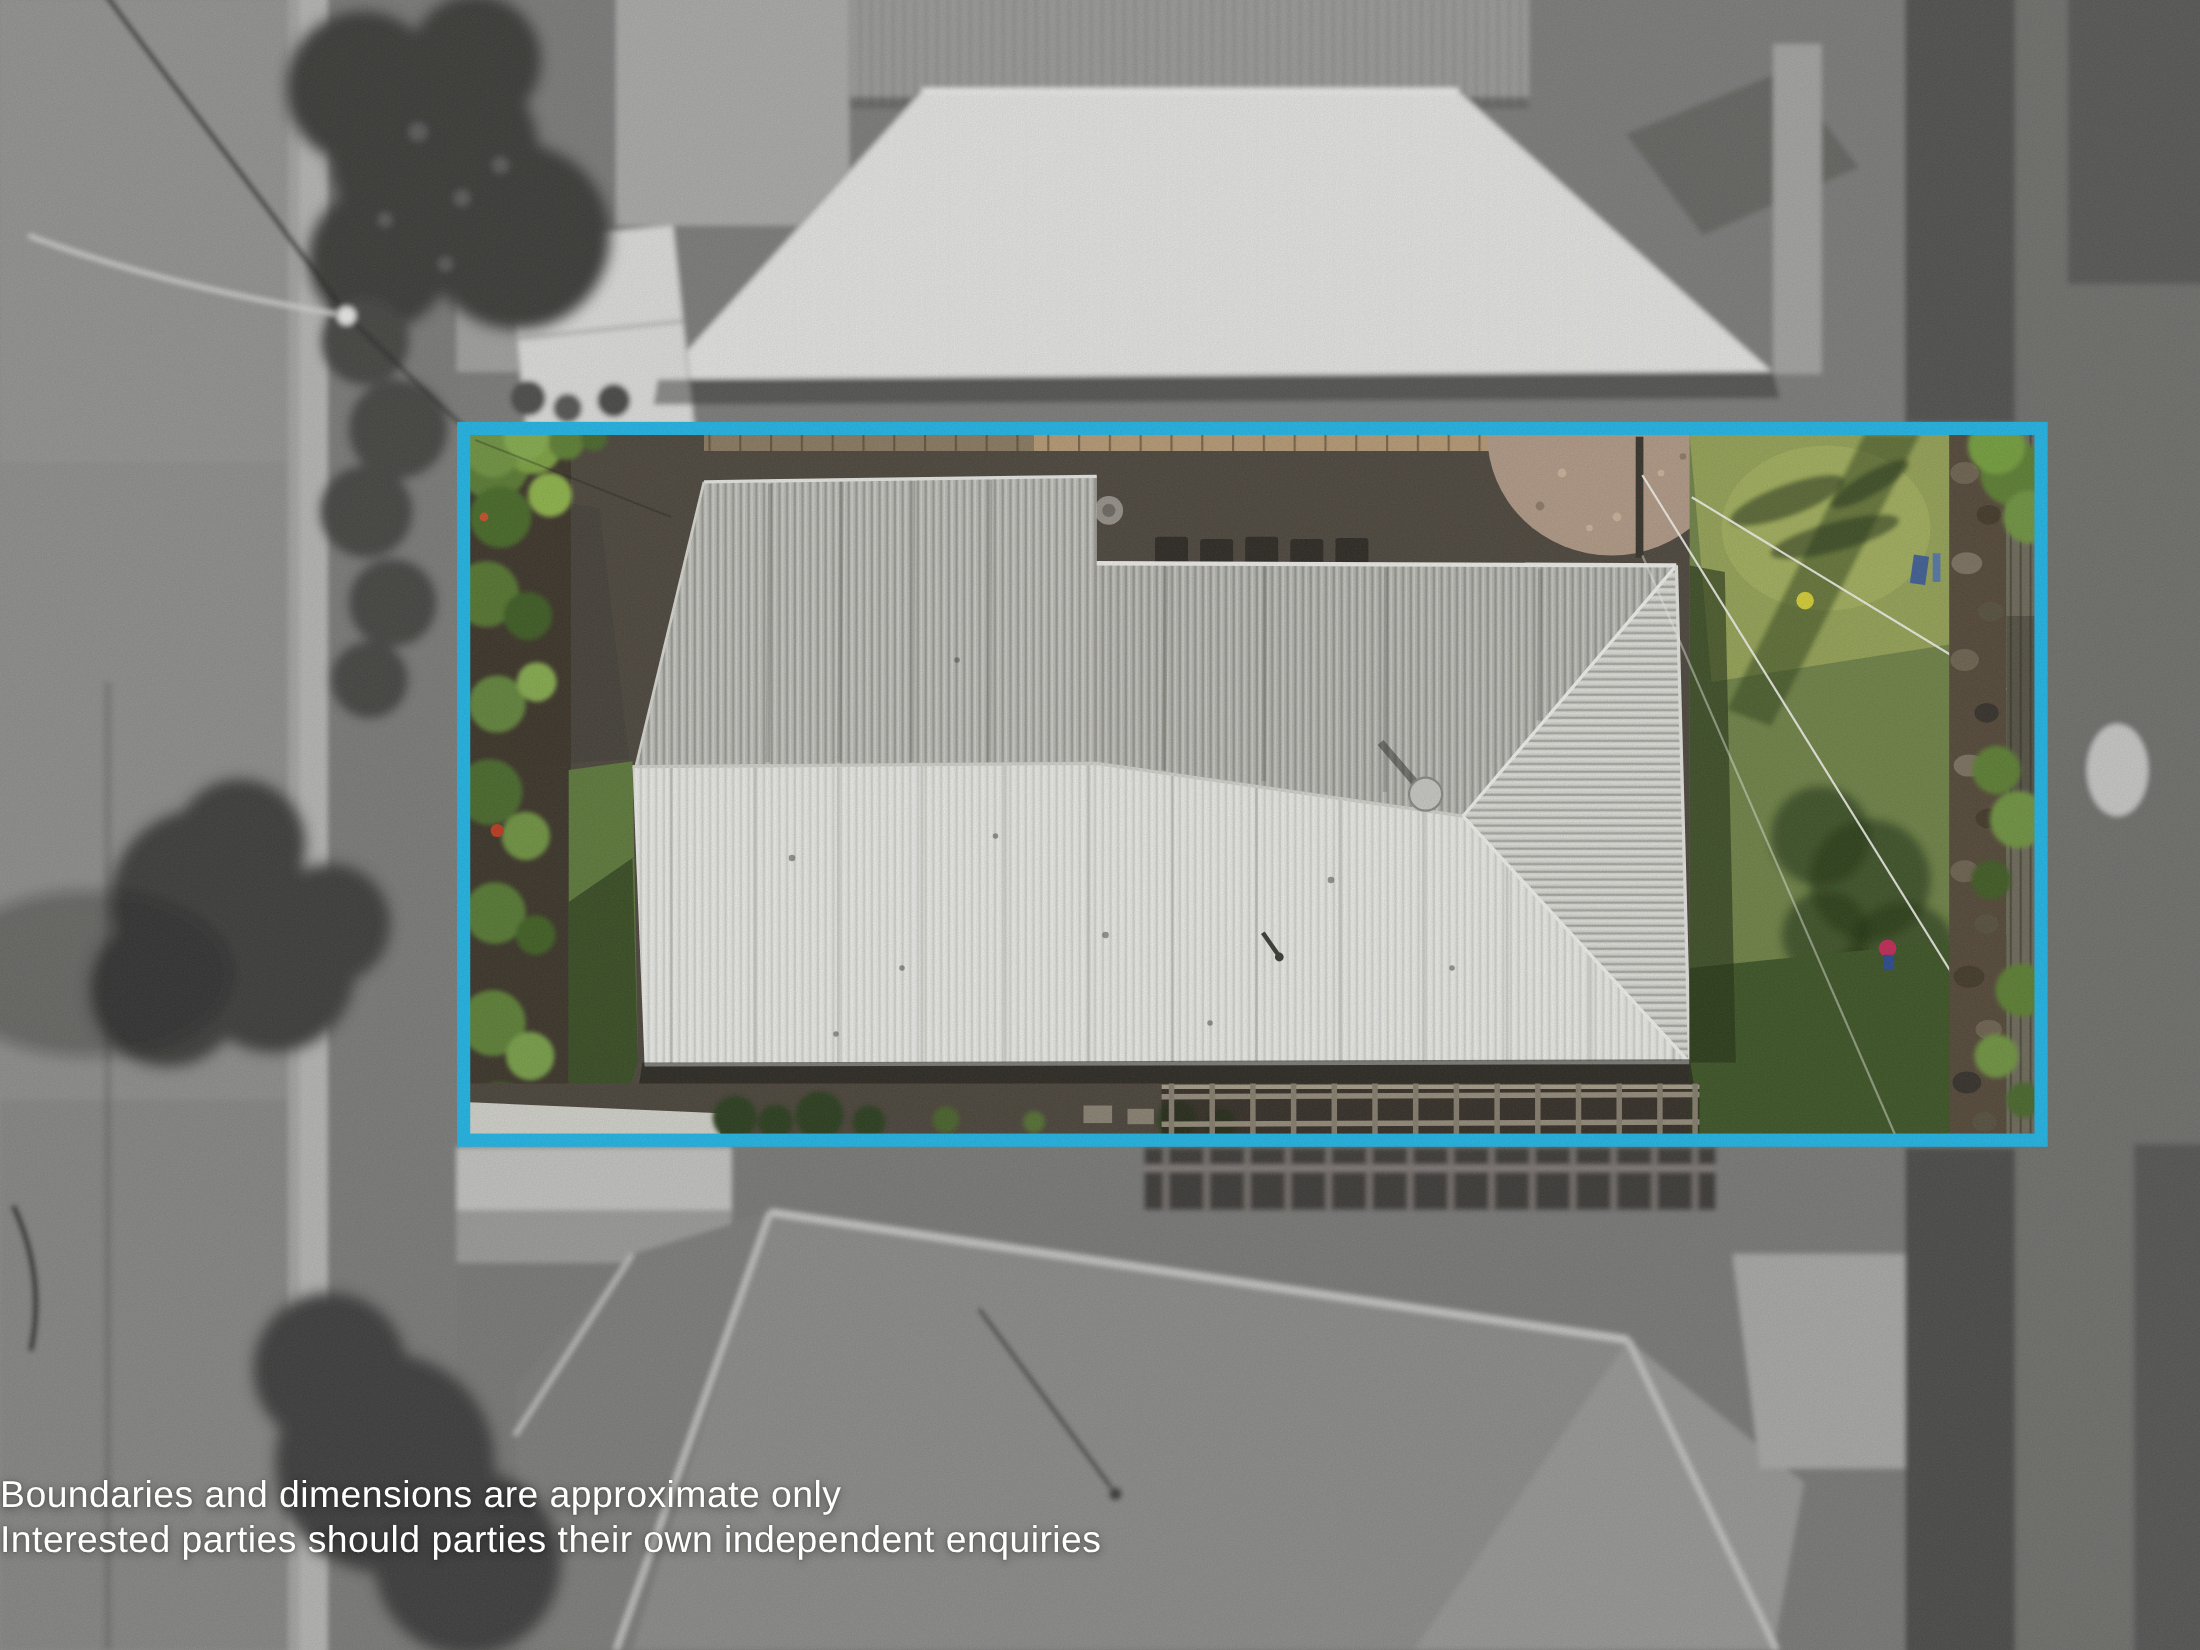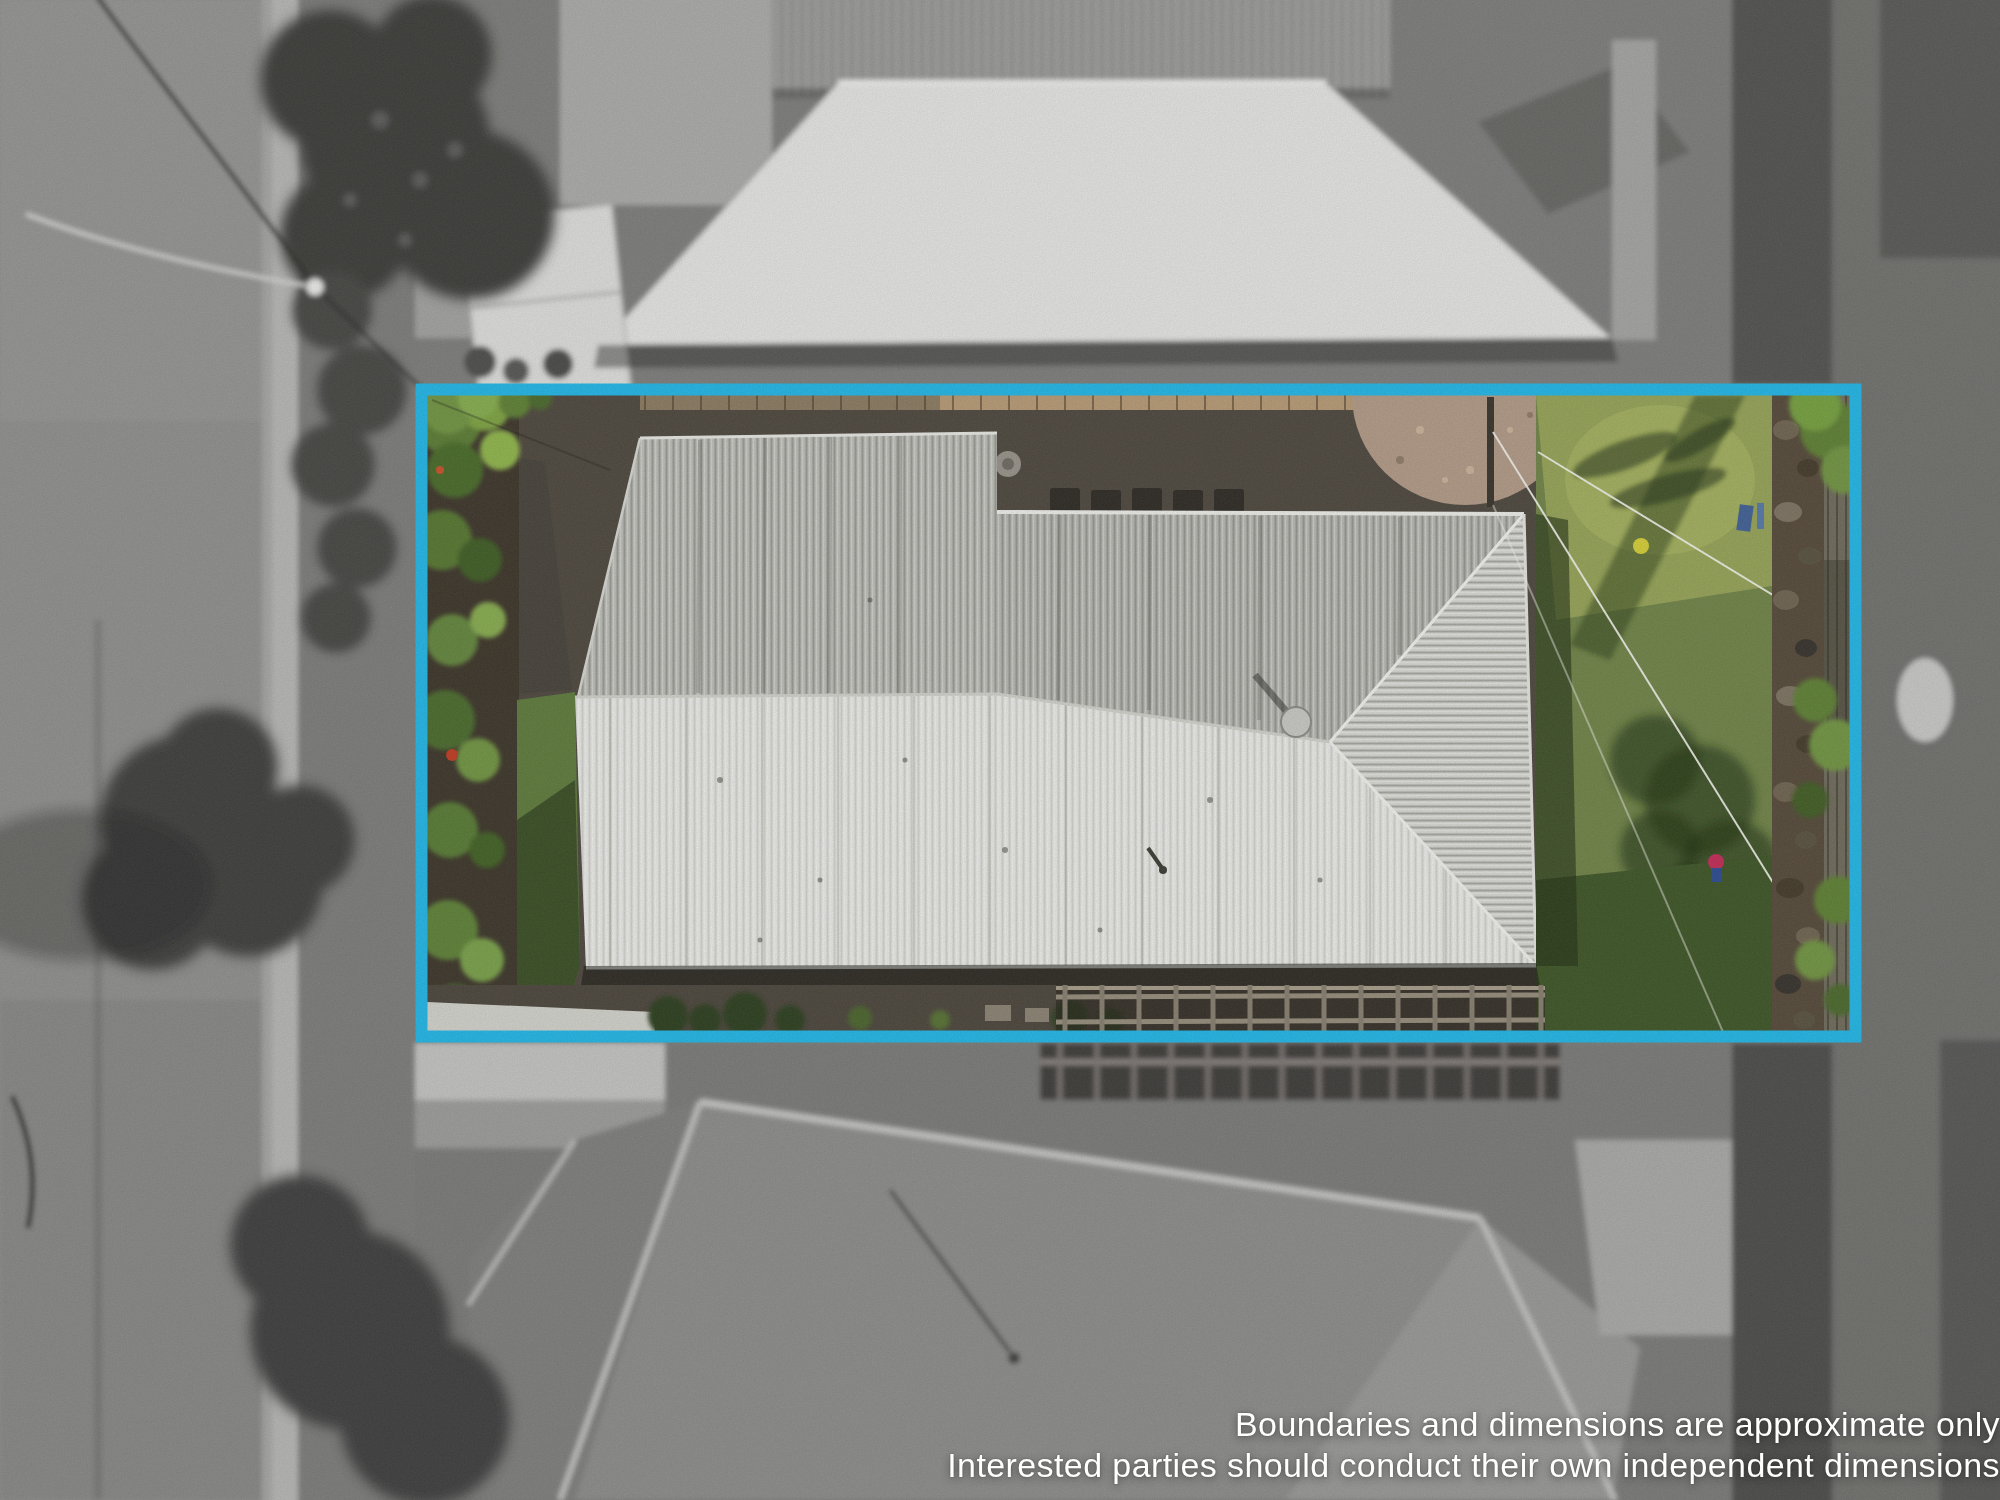--- a/index.html
+++ b/index.html
@@ -6,7 +6,7 @@
   body{width:2000px;height:1500px;position:relative;overflow:hidden;
        background:#7c7c7a;font-family:"Liberation Sans",sans-serif;}
   svg{position:absolute;left:0;top:0;}
-  .disclaimer{position:absolute;left:0;right:0;top:1404px;text-align:right;
+  .disclaimer{position:absolute;left:0;right:0;top:1339px;text-align:left;
     color:#ffffff;font:400 34px/41px "Liberation Sans",sans-serif;letter-spacing:.4px;
     text-shadow:0 2px 8px rgba(0,0,0,.45),0 0 2px rgba(0,0,0,.3);}
 </style>

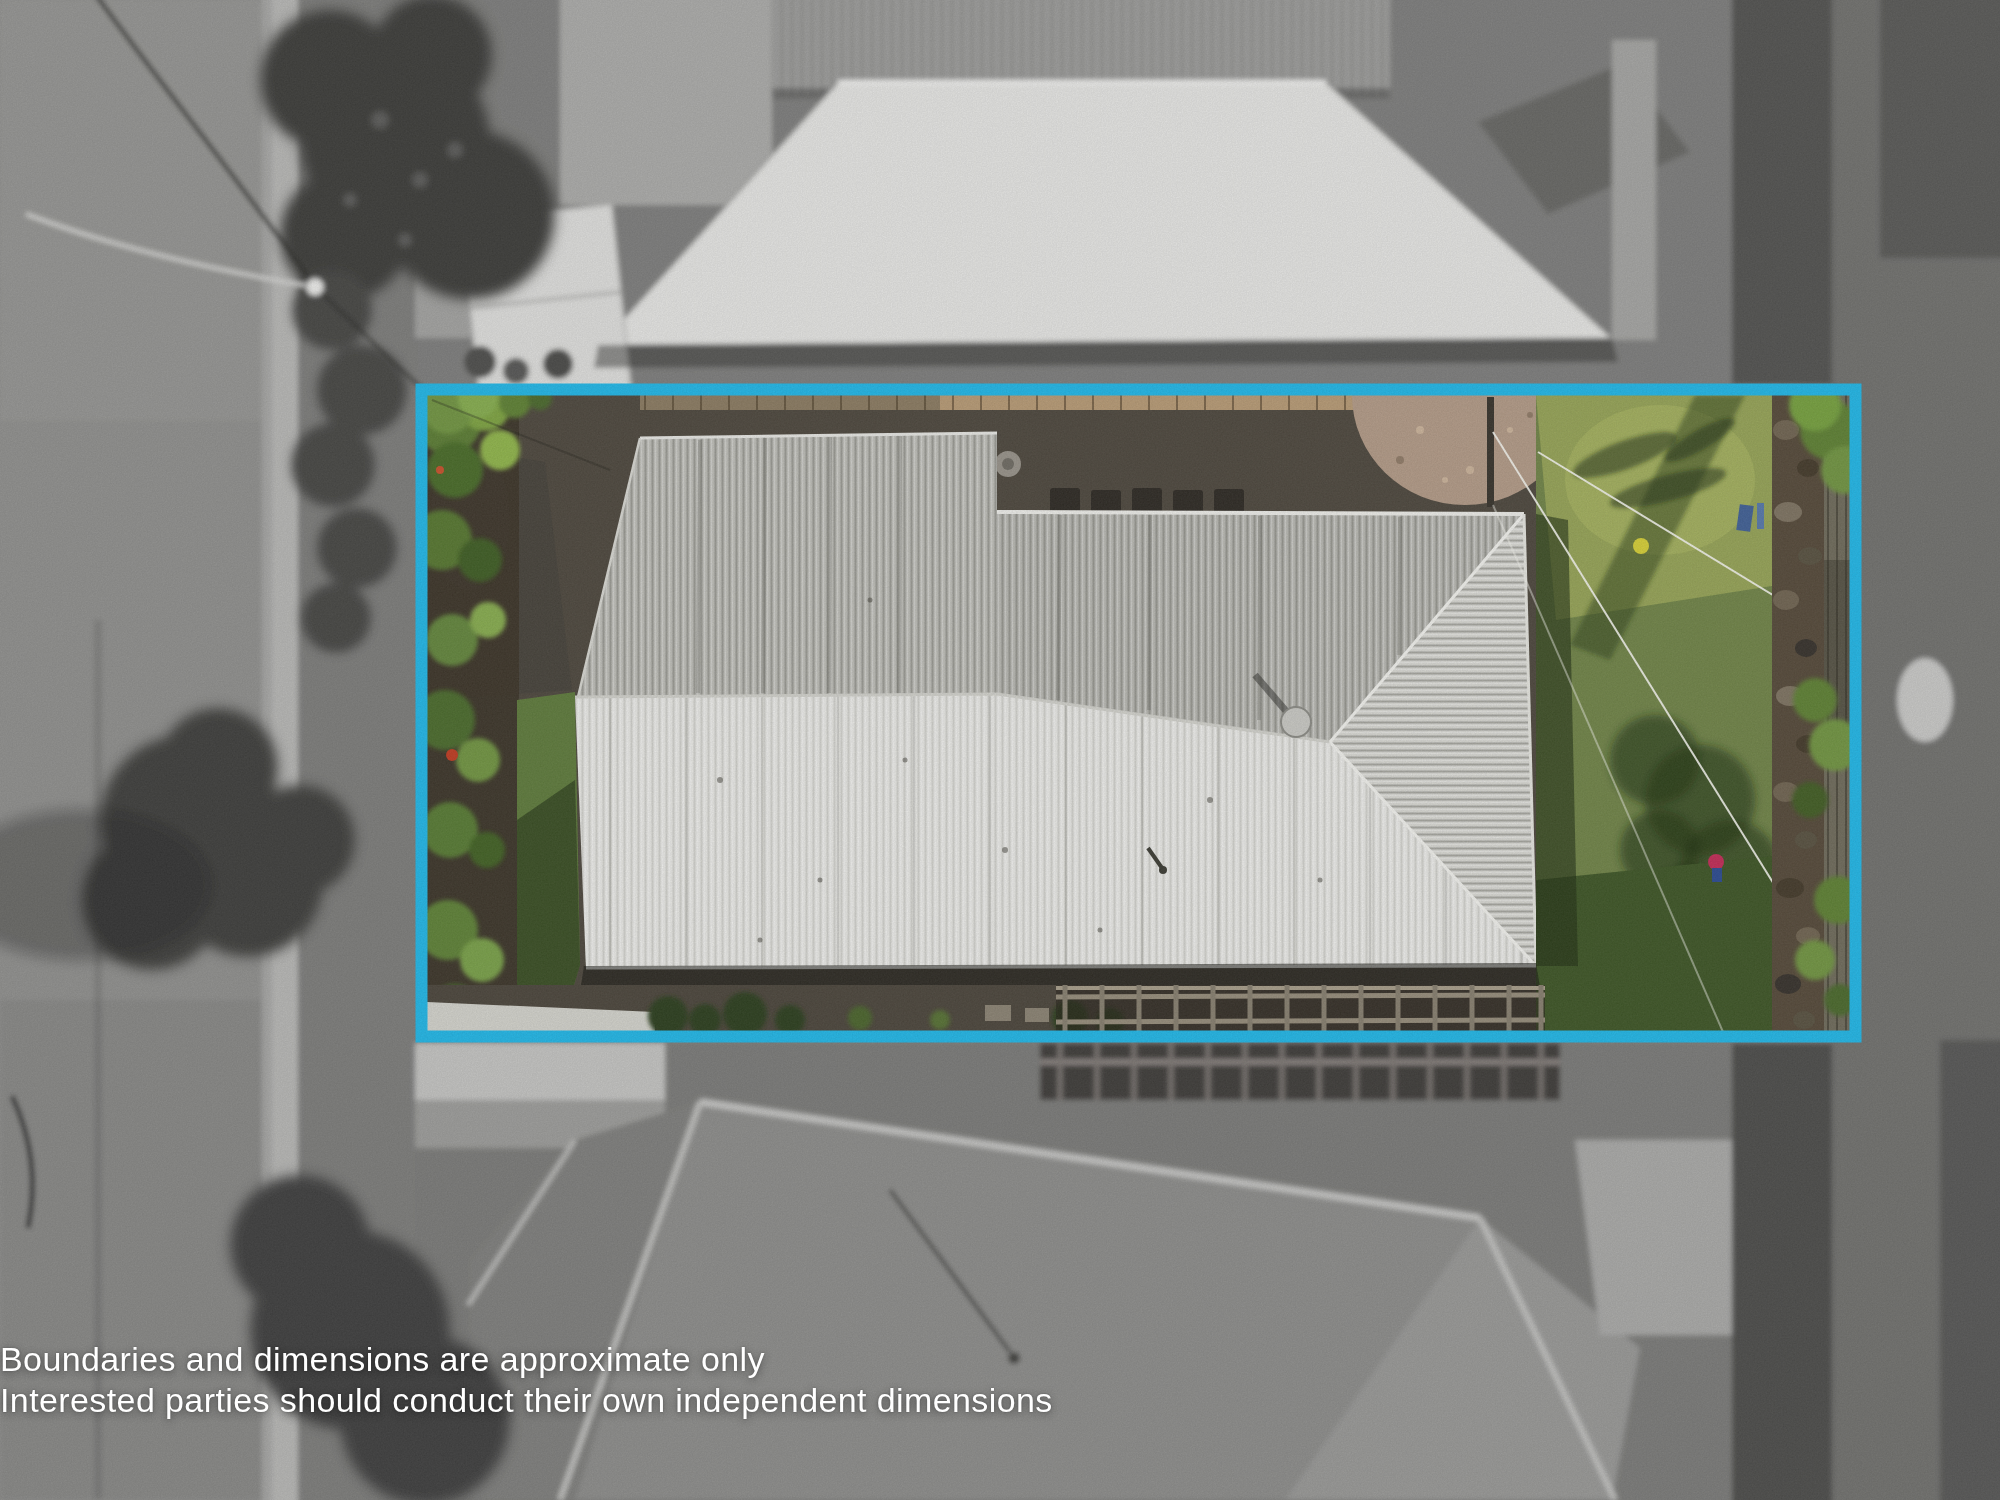--- a/index.html
+++ b/index.html
@@ -409,7 +409,7 @@
 
 <div class="disclaimer">
   <div>Boundaries and dimensions are approximate only</div>
-  <div>Interested parties should conduct their own independent dimensions</div>
+  <div>Interested parties should parties their own independent enquiries</div>
 </div>
 
 </body></html>

